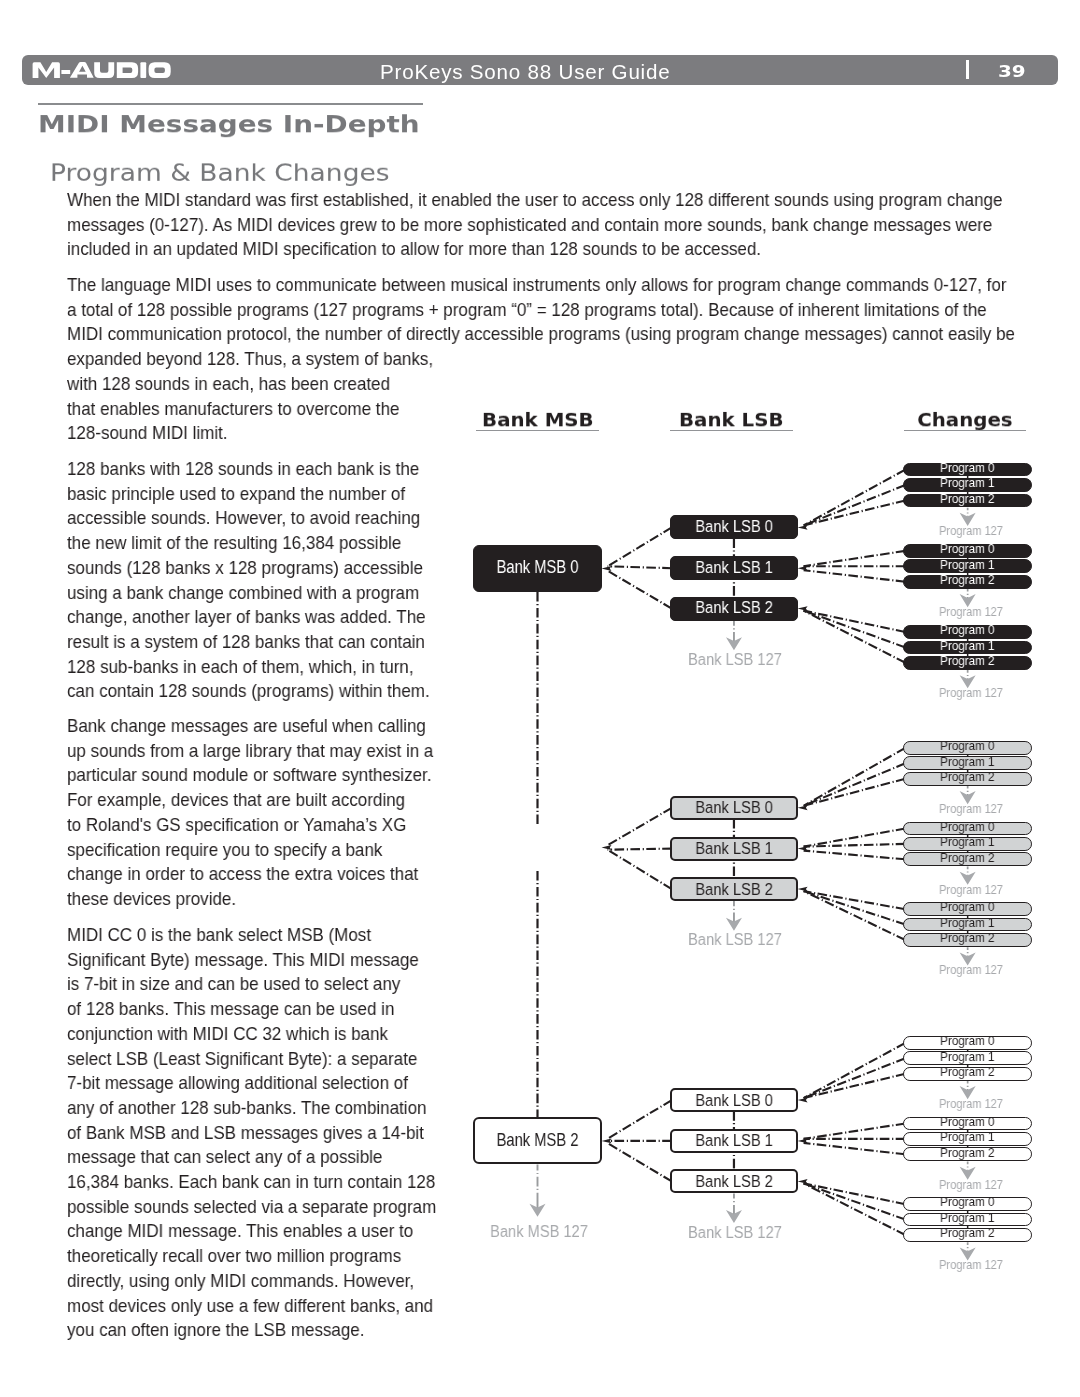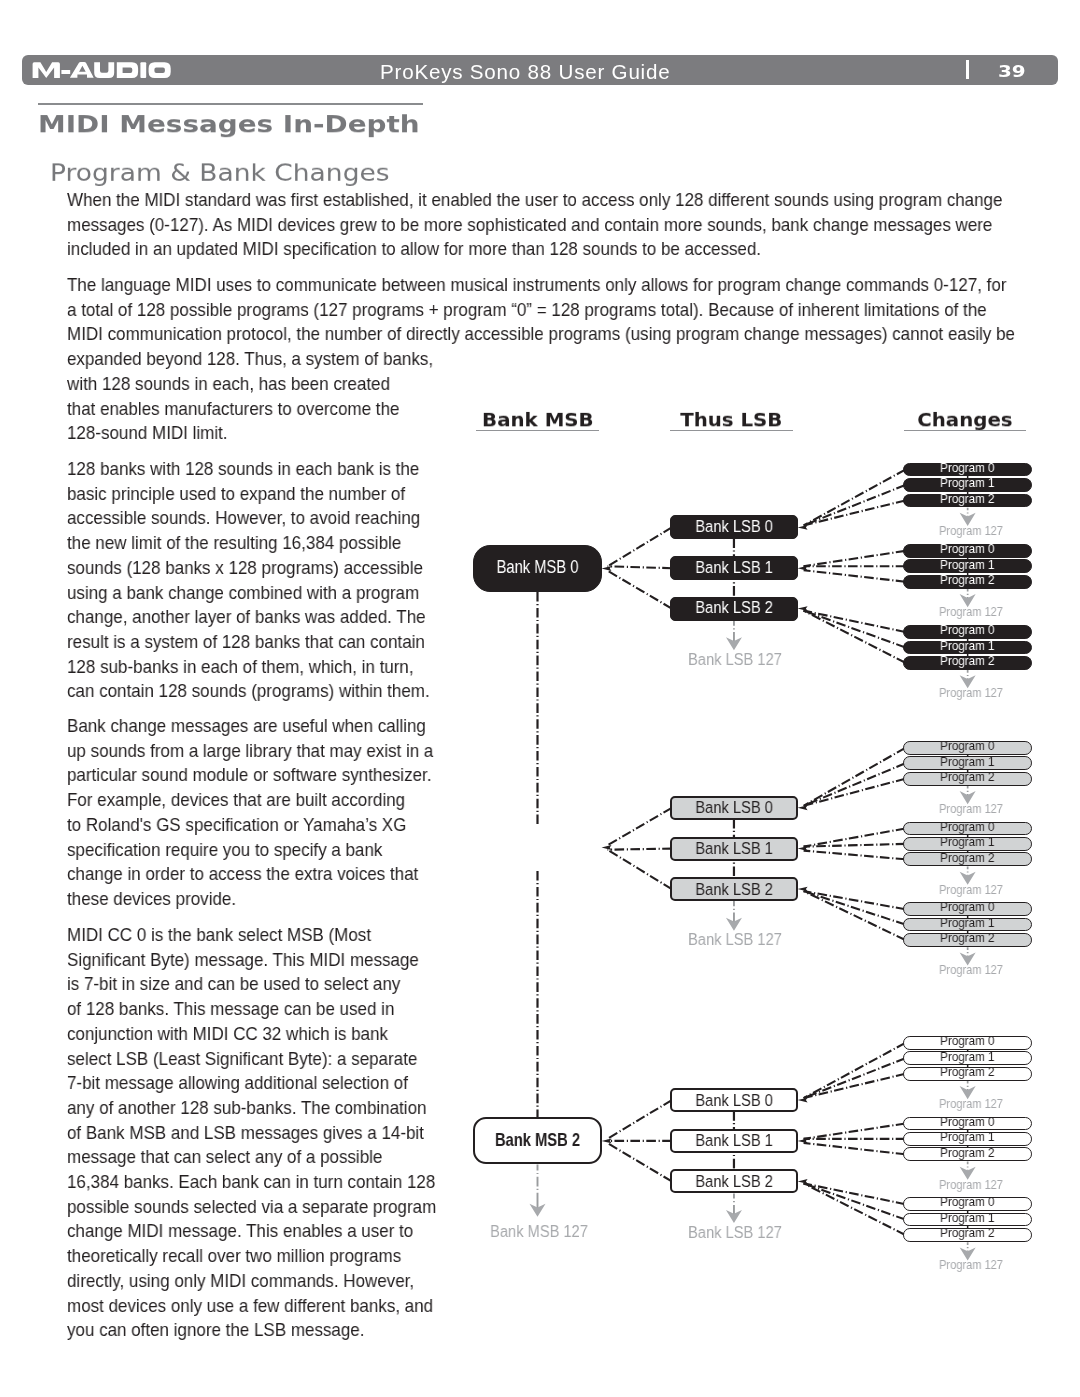--- a/index.html
+++ b/index.html
@@ -216,7 +216,7 @@
       </svg>
       <div class="colhdr" style="left: 475.6px; top: 389.6px; width: 123.8px;">Bank MSB</div>
       <div class="colrule" style="left: 475.6px; top: 410.8px; width: 123.8px;"></div>
-      <div class="colhdr" style="left: 670.2px; top: 389.6px; width: 122.6px;">Thus LSB</div>
+      <div class="colhdr" style="left: 670.2px; top: 389.6px; width: 122.6px;">Bank LSB</div>
       <div class="colrule" style="left: 670.2px; top: 410.8px; width: 122.6px;"></div>
       <div class="colhdr" style="left: 903.8px; top: 389.6px; width: 121.8px;">Changes</div>
       <div class="colrule" style="left: 903.8px; top: 410.8px; width: 121.8px;"></div>

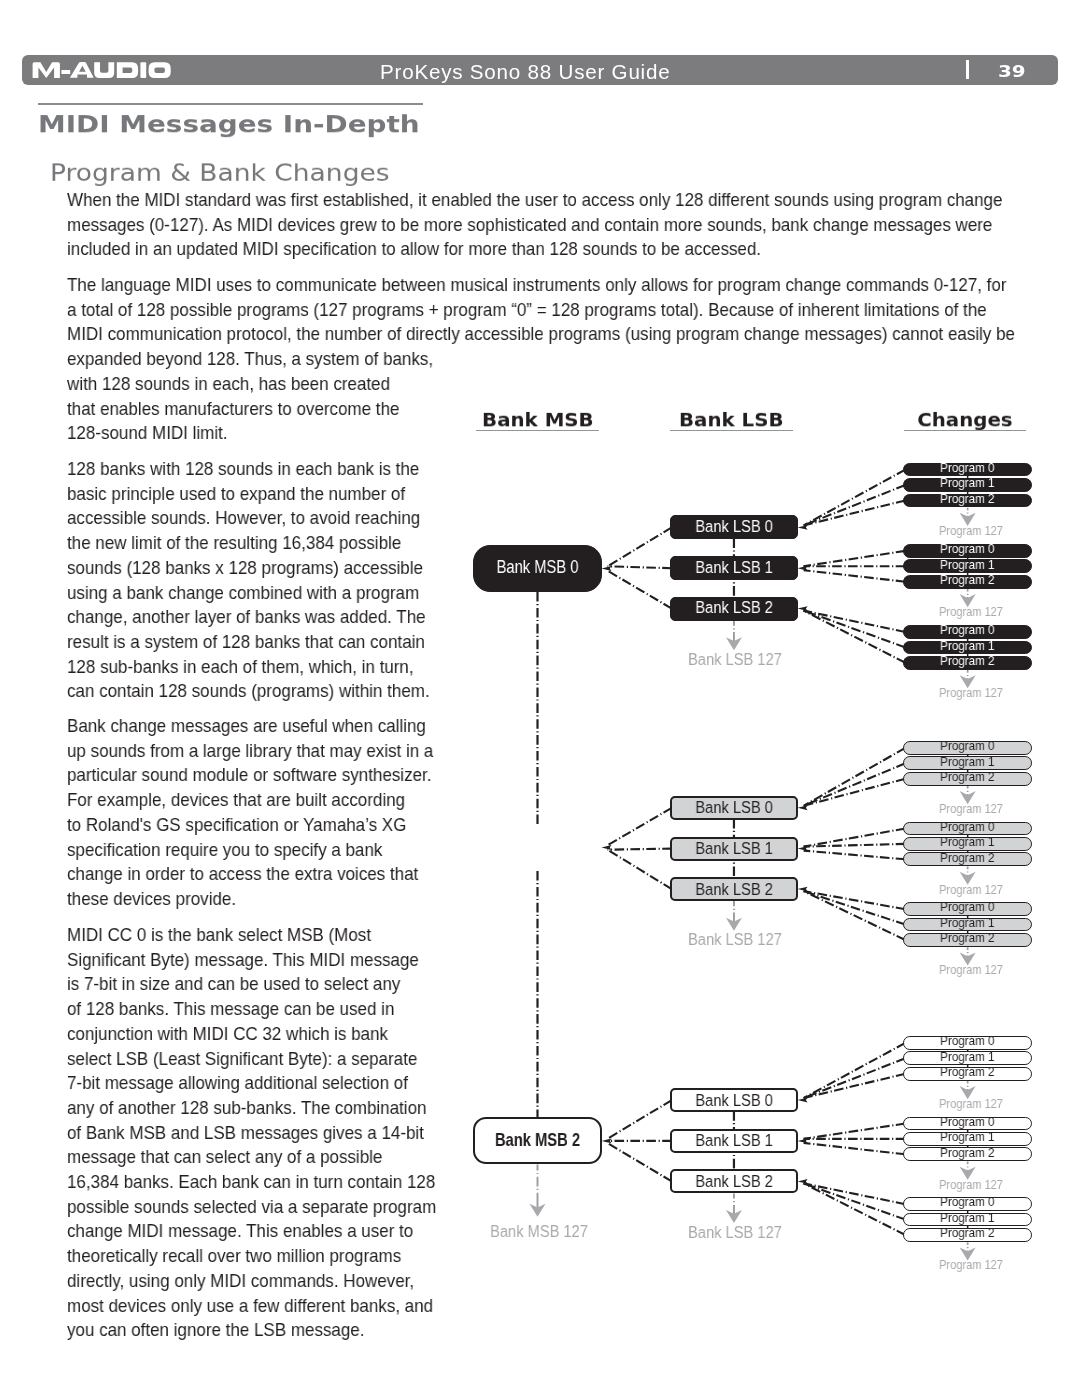--- a/index.html
+++ b/index.html
@@ -220,7 +220,7 @@
       <div class="colrule" style="left: 670.2px; top: 410.8px; width: 122.6px;"></div>
       <div class="colhdr" style="left: 903.8px; top: 389.6px; width: 121.8px;">Changes</div>
       <div class="colrule" style="left: 903.8px; top: 410.8px; width: 121.8px;"></div>
-      <div class="bx bx-dark" style="z-index: 2; left: 473px; top: 526px; width: 129px; height: 47px; border-radius: 17px; border-width: 1px;">
+      <div class="bx bx-dark" style="z-index: 2; left: 473px; top: 526px; width: 129px; height: 47px; border-radius: 6px; border-width: 1px;">
         <span style="font-size: 18.2px; line-height: 18.2px; top: 12px; transform: scaleX(0.81) translateZ(0px);">Bank MSB 0</span>
       </div>
       <div class="bx bx-dark" style="z-index: 2; left: 669.8px; top: 496.4px; width: 128.3px; height: 24px; border-radius: 5px; border-width: 1px;">

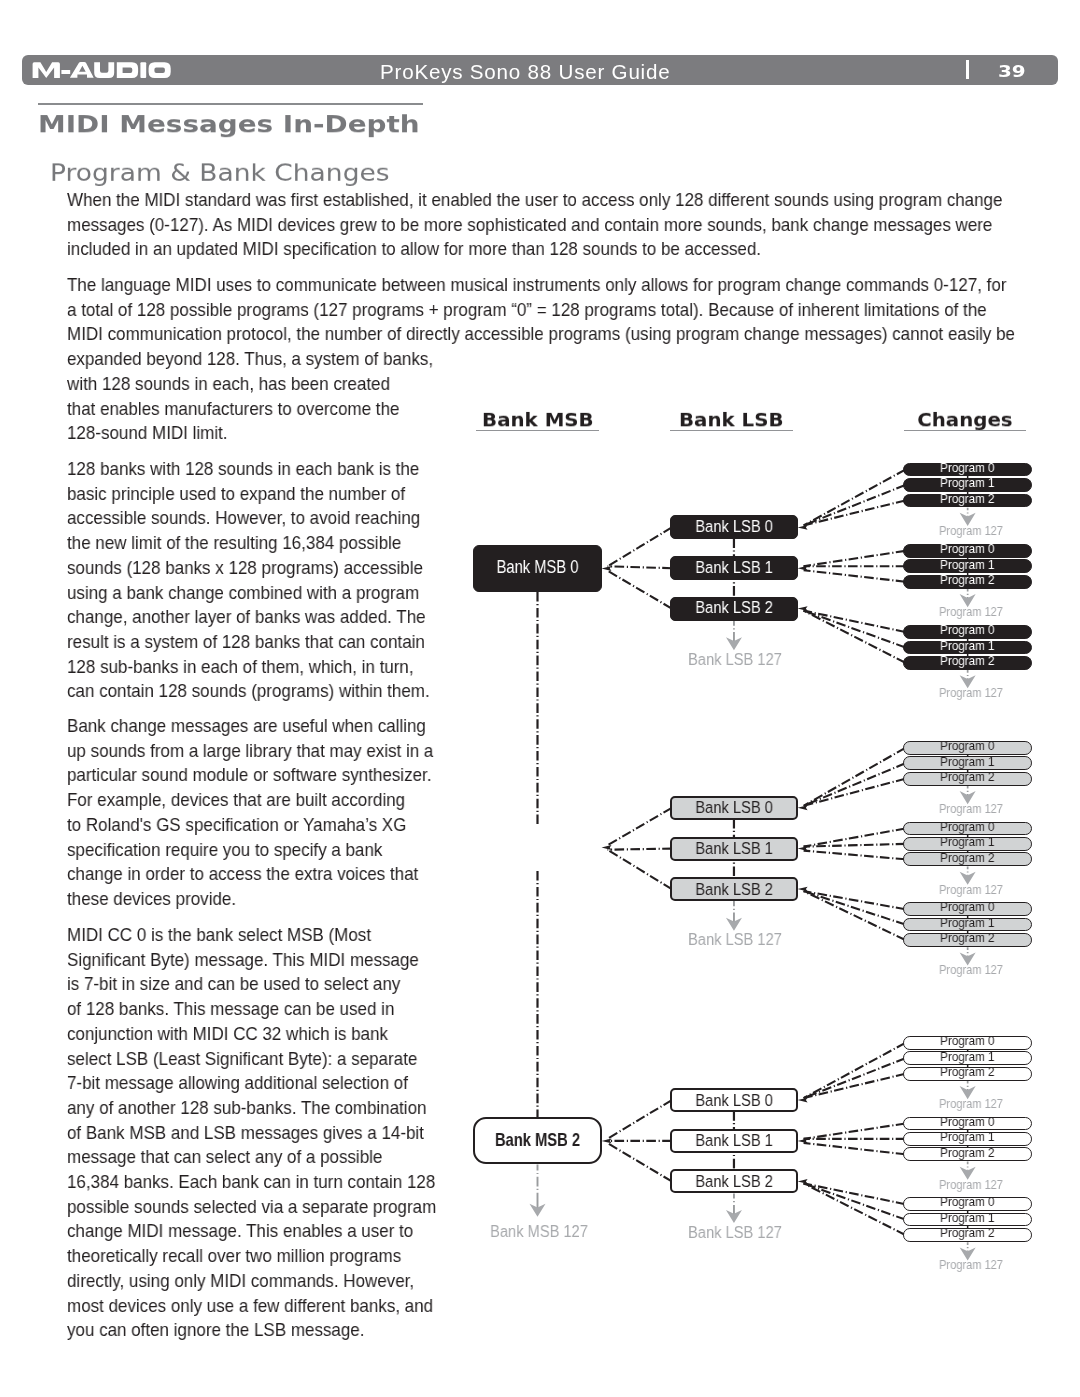--- a/index.html
+++ b/index.html
@@ -303,7 +303,7 @@
       </div>
       <div class="mut" style="left: 890.65px; top: 943.3px; width: 160px; font-size: 13px;">Program 127</div>
       <div class="mut" style="left: 625.25px; top: 910.3px; width: 220px; font-size: 17.25px;">Bank LSB 127</div>
-      <div class="bx bx-light" style="z-index: 2; left: 473px; top: 1098.4px; width: 129px; height: 47px; border-radius: 13px; border-width: 2px; font-weight: bold;">
+      <div class="bx bx-light" style="z-index: 2; left: 473px; top: 1098.4px; width: 129px; height: 47px; border-radius: 6px; border-width: 2px;">
         <span style="font-size: 18.2px; line-height: 18.2px; top: 12px; transform: scaleX(0.81) translateZ(0px);">Bank MSB 2</span>
       </div>
       <div class="bx bx-light" style="z-index: 2; left: 669.8px; top: 1069.1px; width: 128.3px; height: 24px; border-radius: 5px; border-width: 2px;">

